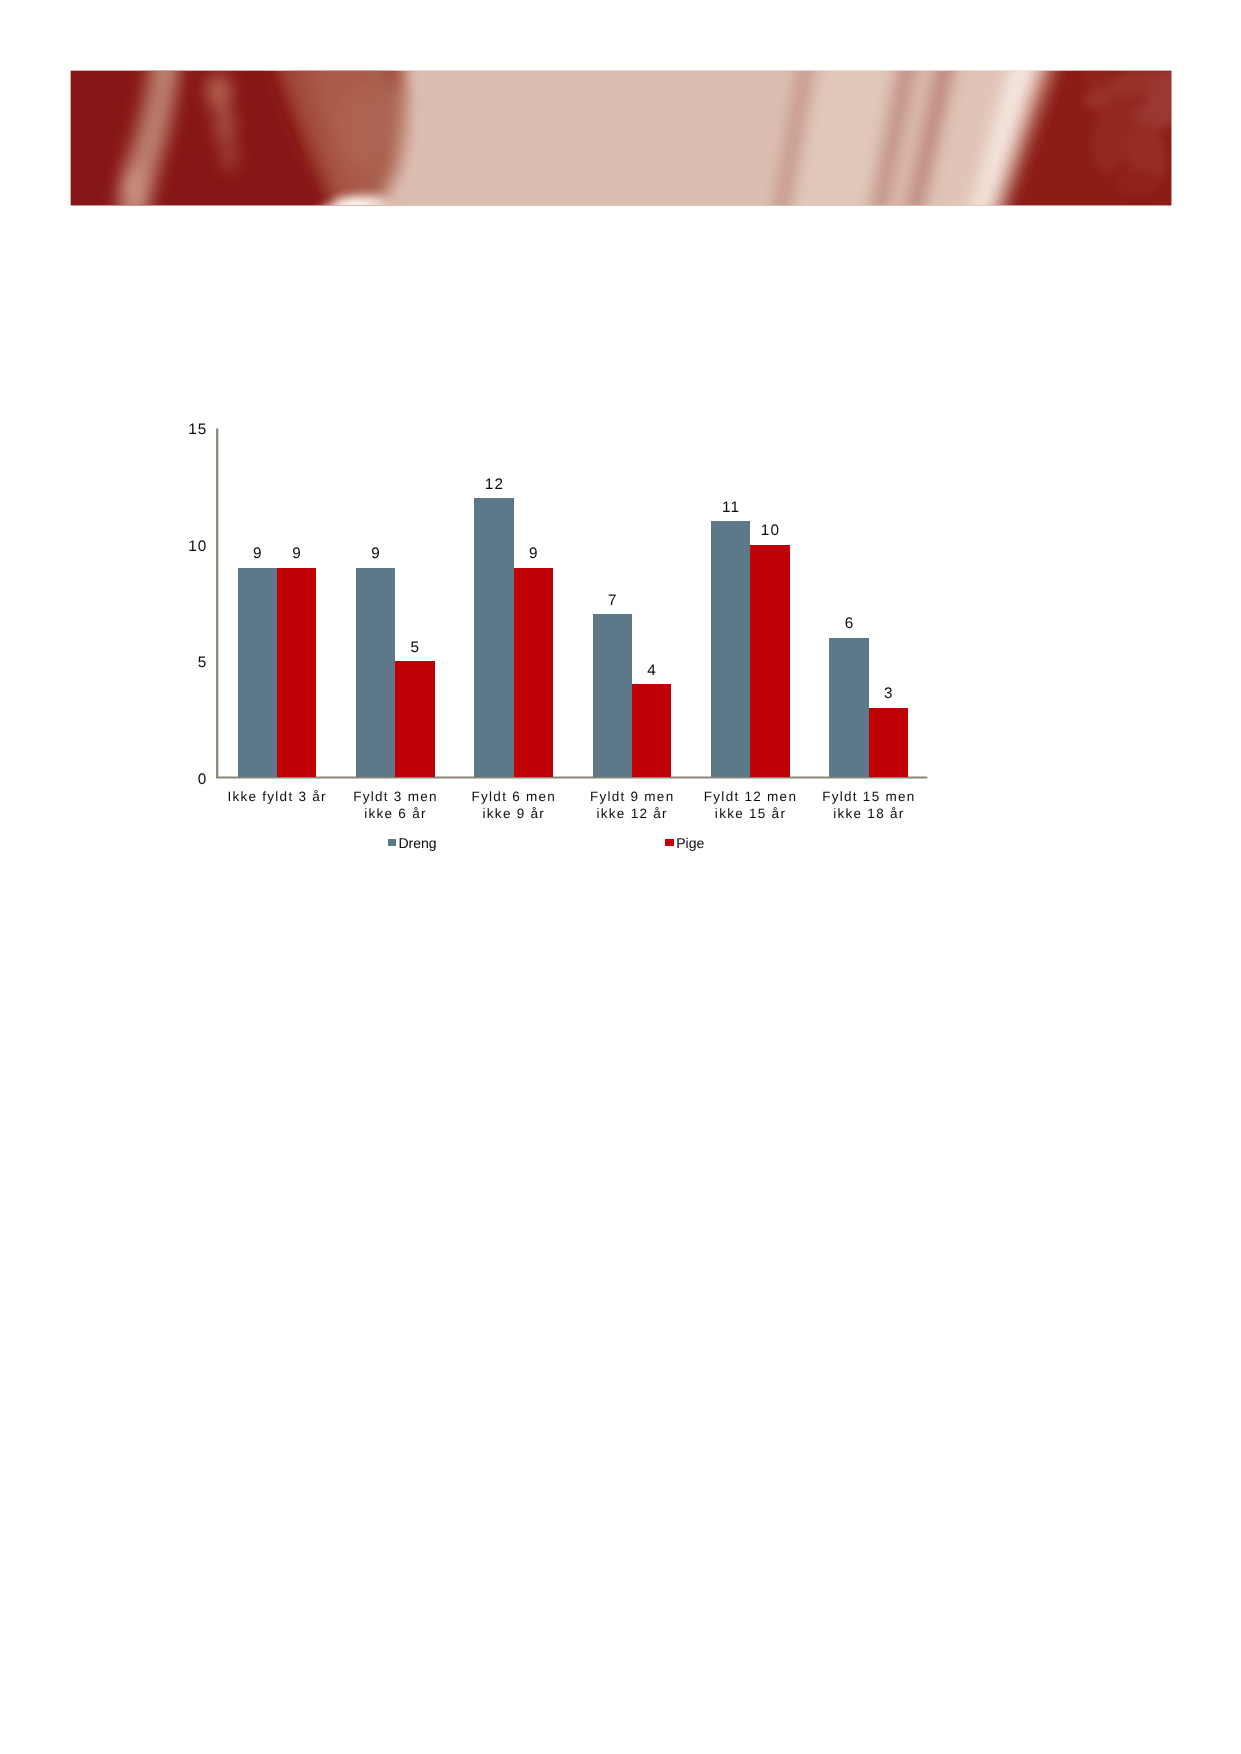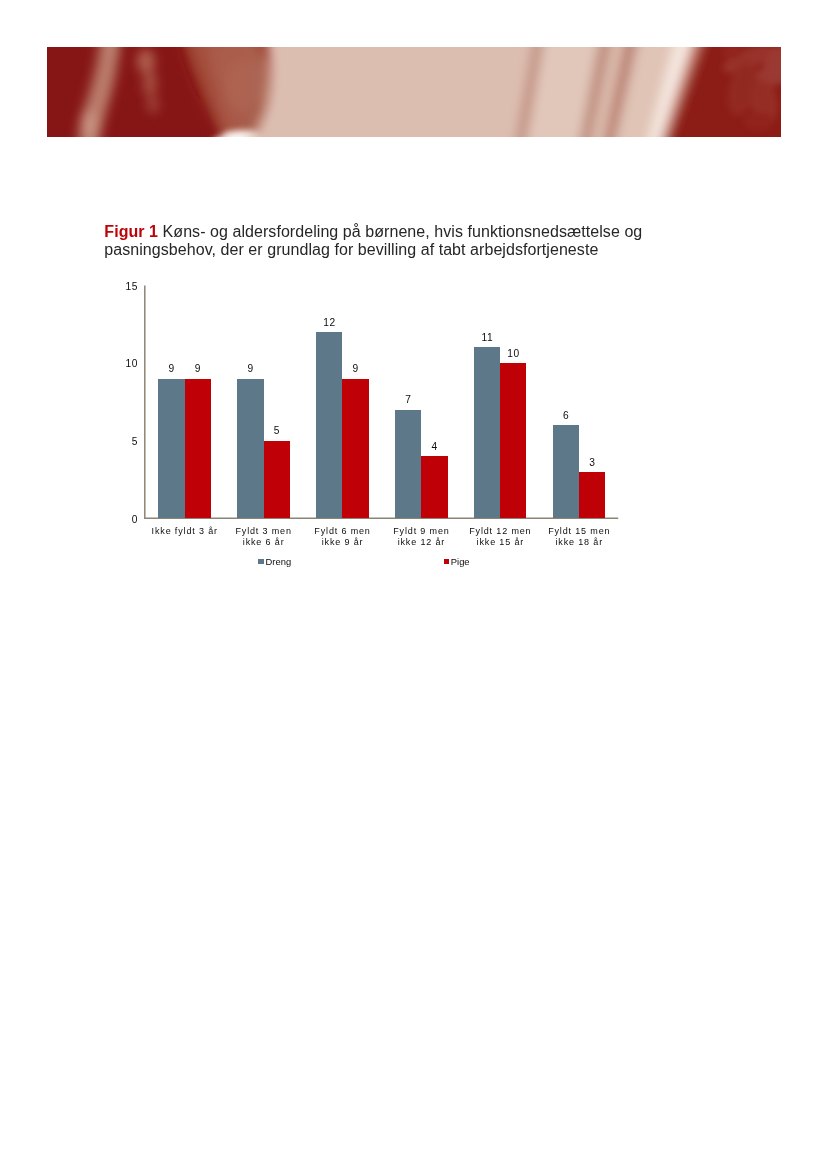--- a/index.html
+++ b/index.html
@@ -100,7 +100,6 @@
     </svg>
   </div>
 
-  <div class="caption"><span class="fig">Figur 1</span><span> Køns- og aldersfordeling på børnene, hvis funktionsnedsættelse og pasningsbehov, der er grundlag for bevilling af tabt arbejdsfortjeneste</span></div>
 
   <div class="chart">
     <svg id="chart-svg" viewBox="0 0 827 1169" width="827" height="1169" xmlns="http://www.w3.org/2000/svg">

